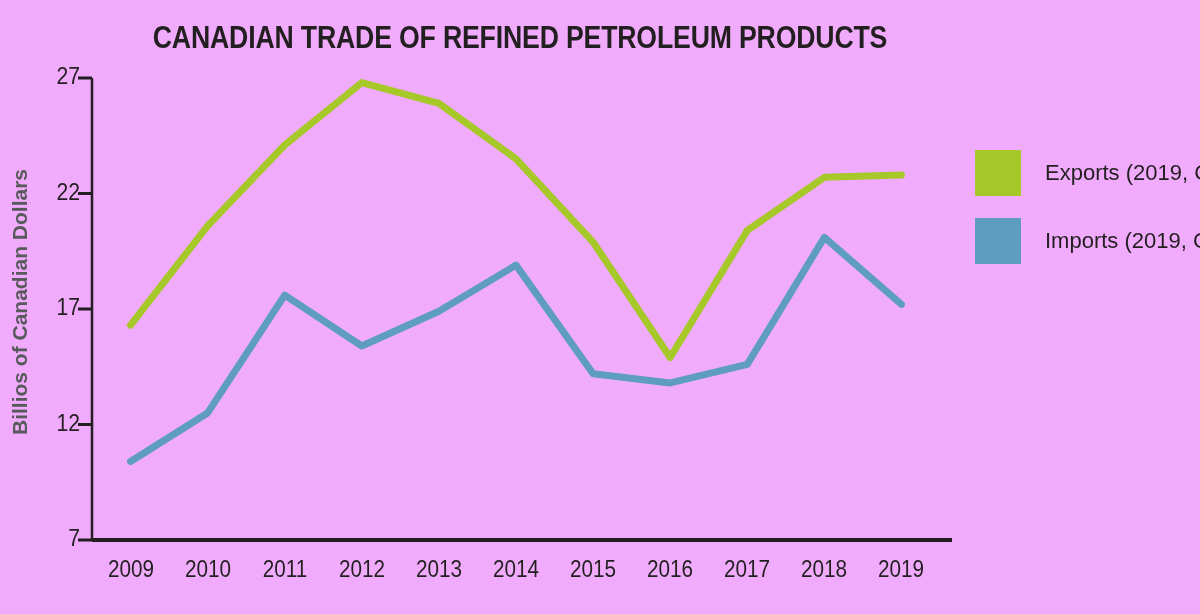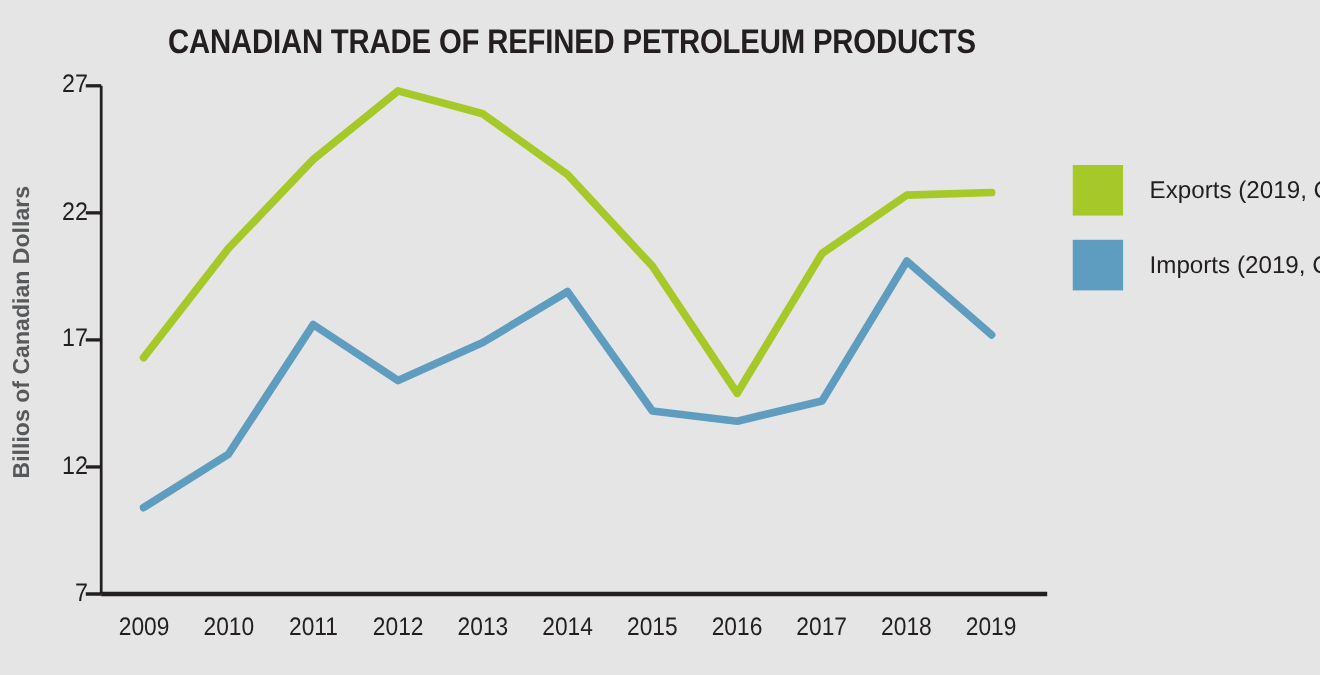--- a/index.html
+++ b/index.html
@@ -18,7 +18,7 @@
     position: relative;
     width: 1200px;
     height: 614px;
-    background: #e5e5e5;
+    background: #f0abfc;
   }
 
   

